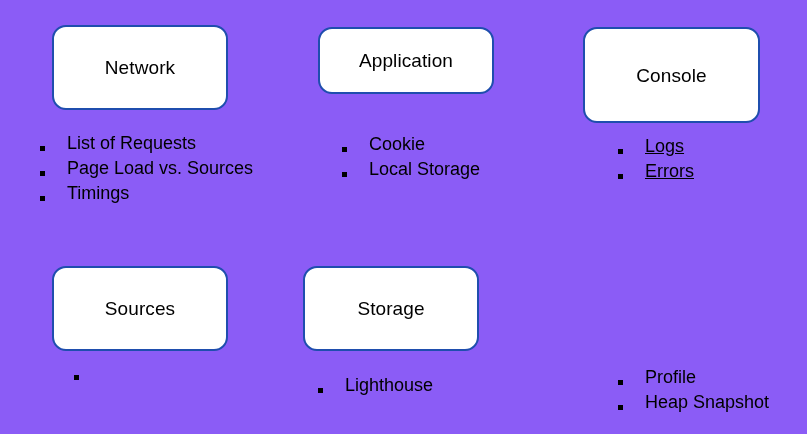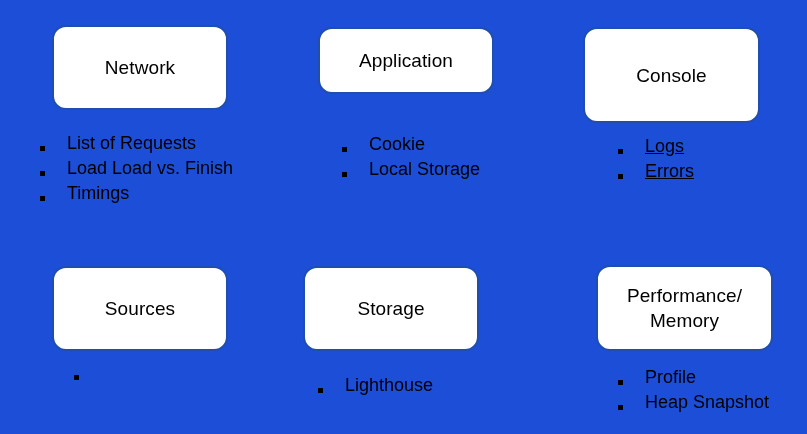--- a/index.html
+++ b/index.html
@@ -15,7 +15,7 @@
     position: relative;
     width: 807px;
     height: 434px;
-    background: #1d4ed8;
+    background: #8b5cf6;
     overflow: hidden;
   }
   .node-box {

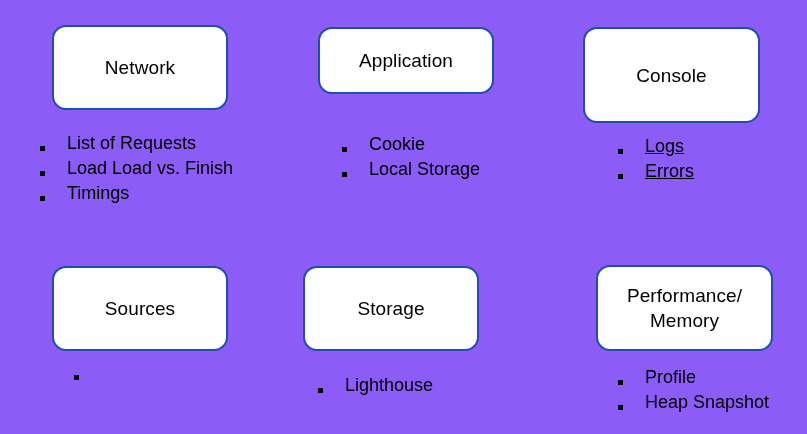--- a/index.html
+++ b/index.html
@@ -94,7 +94,7 @@
     </li>
     <li class="bullet-item">
       <span class="bullet-marker"></span>
-      <span class="bullet-text">Load Load vs. Finish</span>
+      <span class="bullet-text">Page Load vs. Sources</span>
     </li>
     <li class="bullet-item">
       <span class="bullet-marker"></span>

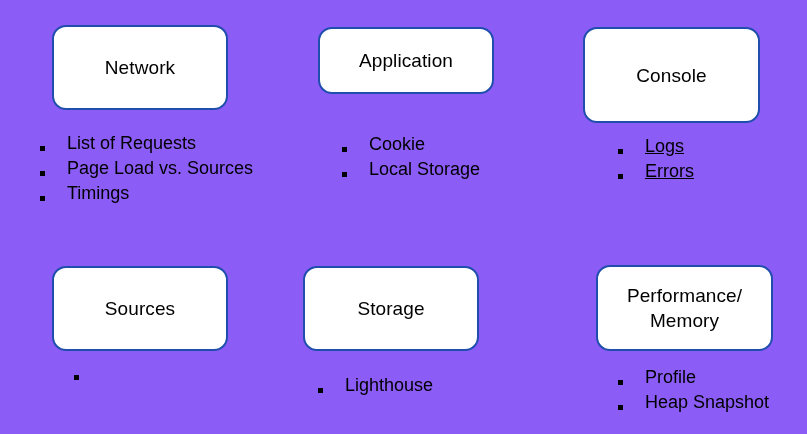--- a/index.html
+++ b/index.html
@@ -149,10 +149,6 @@
     </li>
   </ul>
 
-  <div class="node-box" id="box-performance">
-    <span class="node-label">Performance/
-Memory</span>
-  </div>
   <ul class="bullet-list" id="list-performance">
     <li class="bullet-item">
       <span class="bullet-marker"></span>

